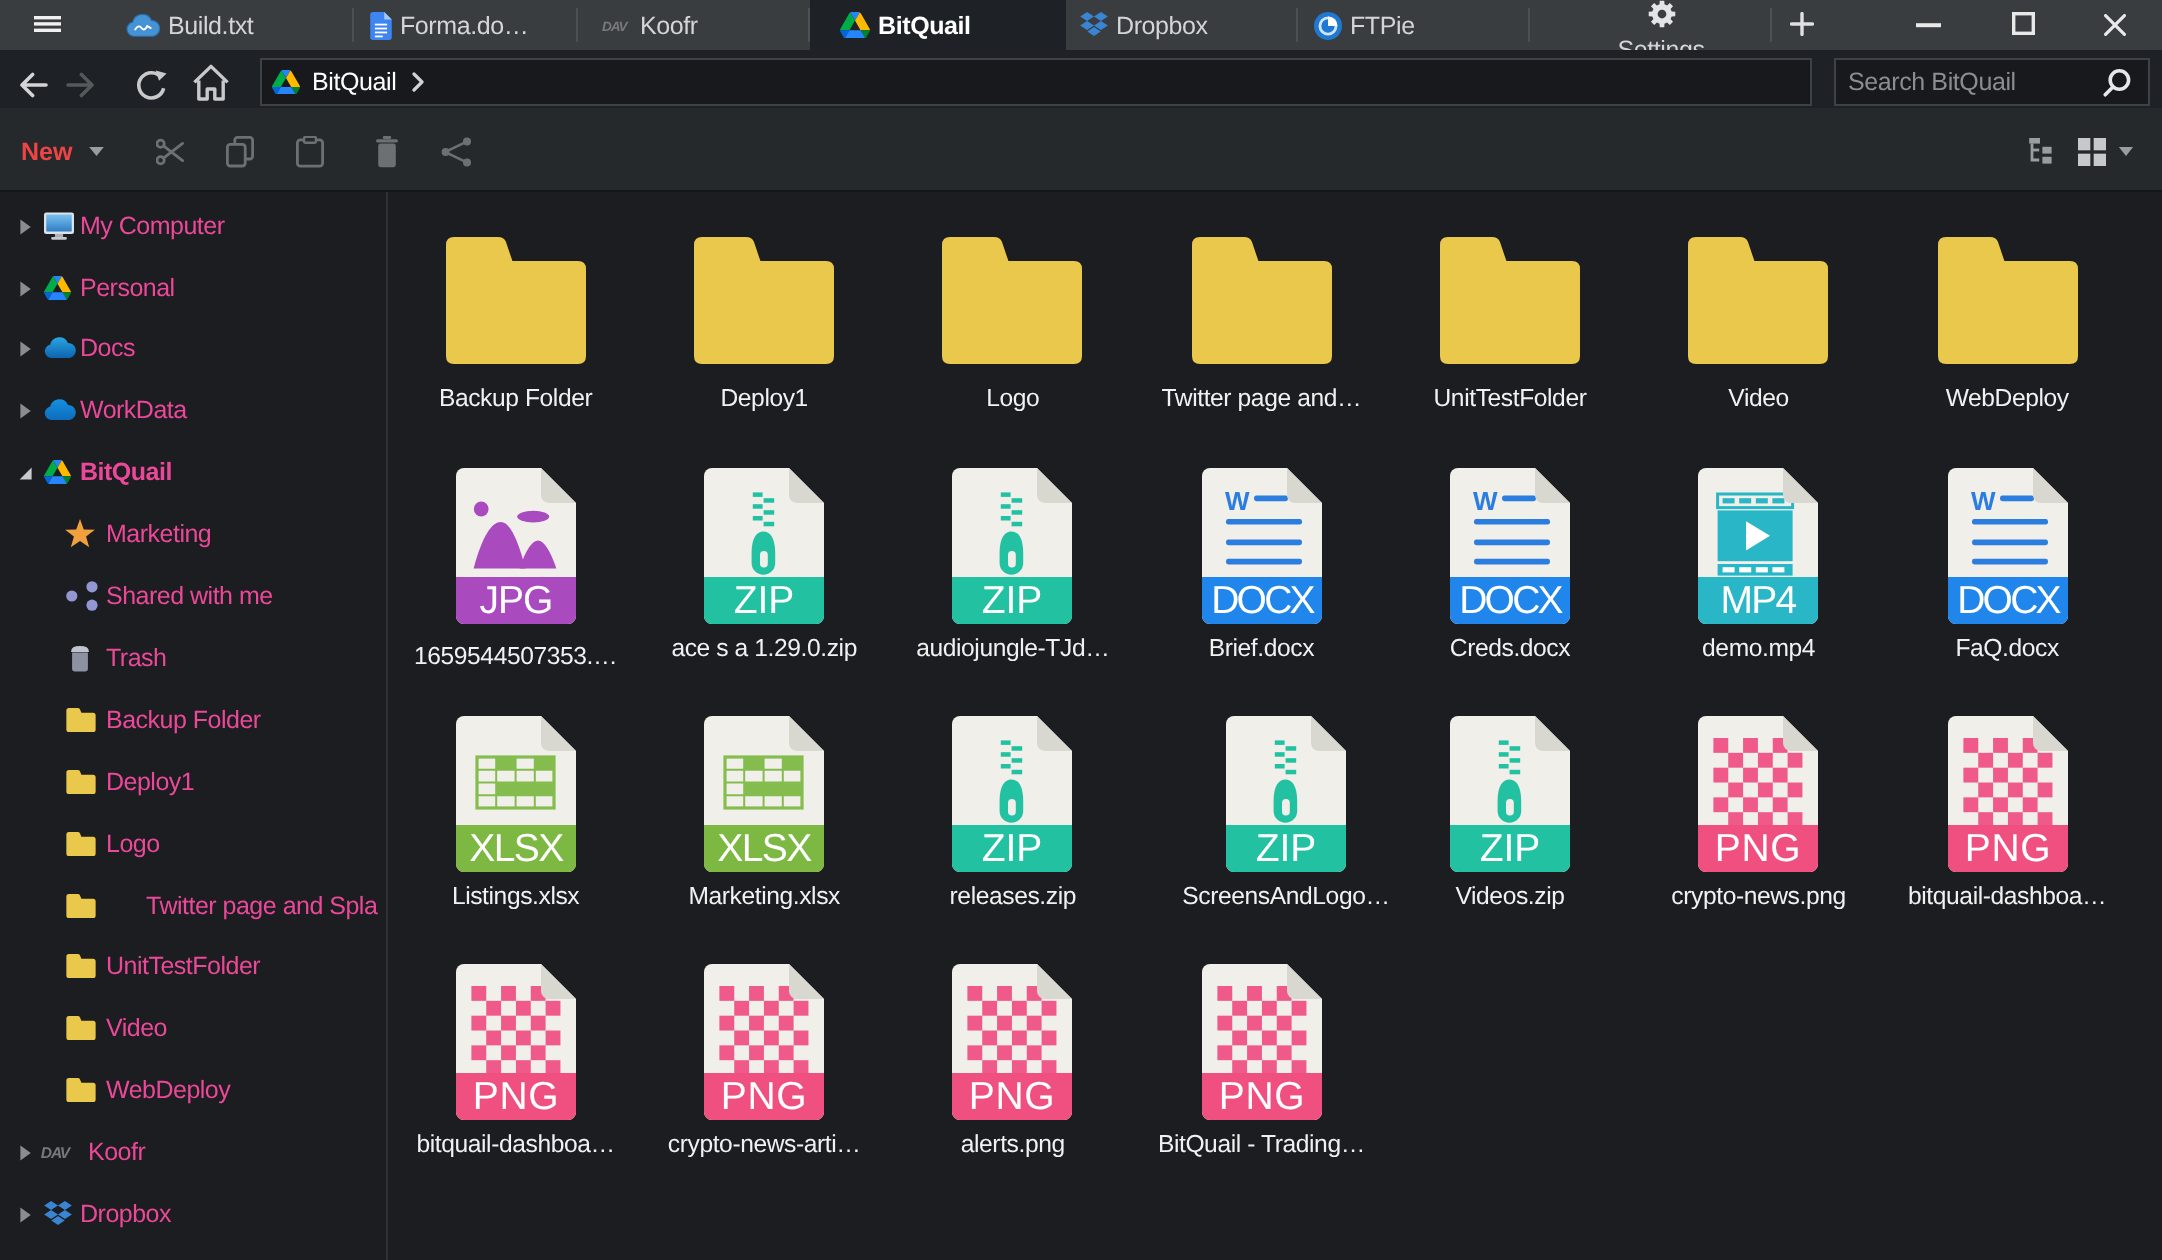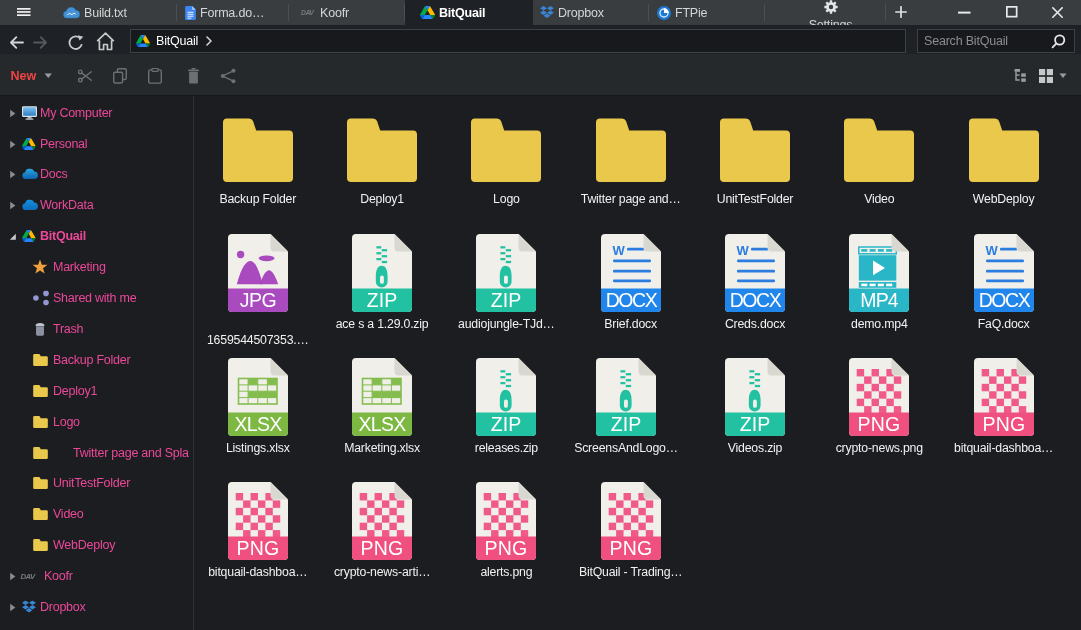--- a/index.html
+++ b/index.html
@@ -603,7 +603,7 @@
     <svg width="60" height="78" viewBox="0 0 60 78">
       <use href="#jpg"></use>
     </svg>
-    <div class="lbl" style="margin-top:20px">1659544507353.…</div>
+    <div class="lbl" style="margin-top:8px">1659544507353.…</div>
   </div>
 <div class="cell" style="left:320.1px;top:233.5px">
     <svg width="60" height="78" viewBox="0 0 60 78">

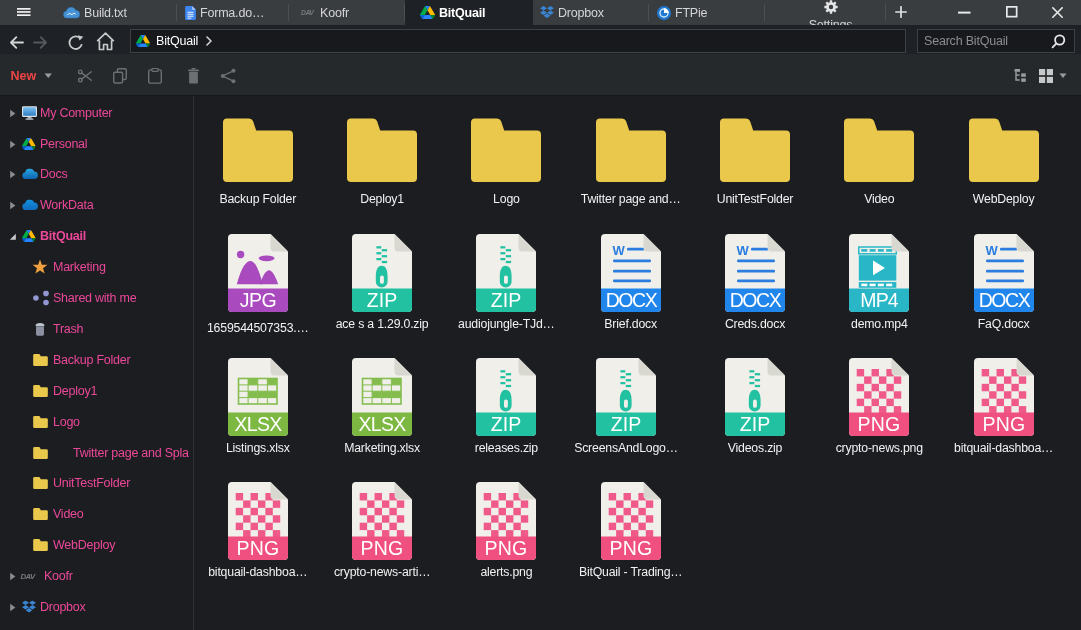--- a/index.html
+++ b/index.html
@@ -659,7 +659,7 @@
     </svg>
     <div class="lbl" style="margin-top:4px">releases.zip</div>
   </div>
-<div class="cell" style="left:564px;top:357.8px">
+<div class="cell" style="left:581px;top:357.8px">
     <svg width="60" height="78" viewBox="0 0 60 78">
       <use href="#zip"></use>
     </svg>

